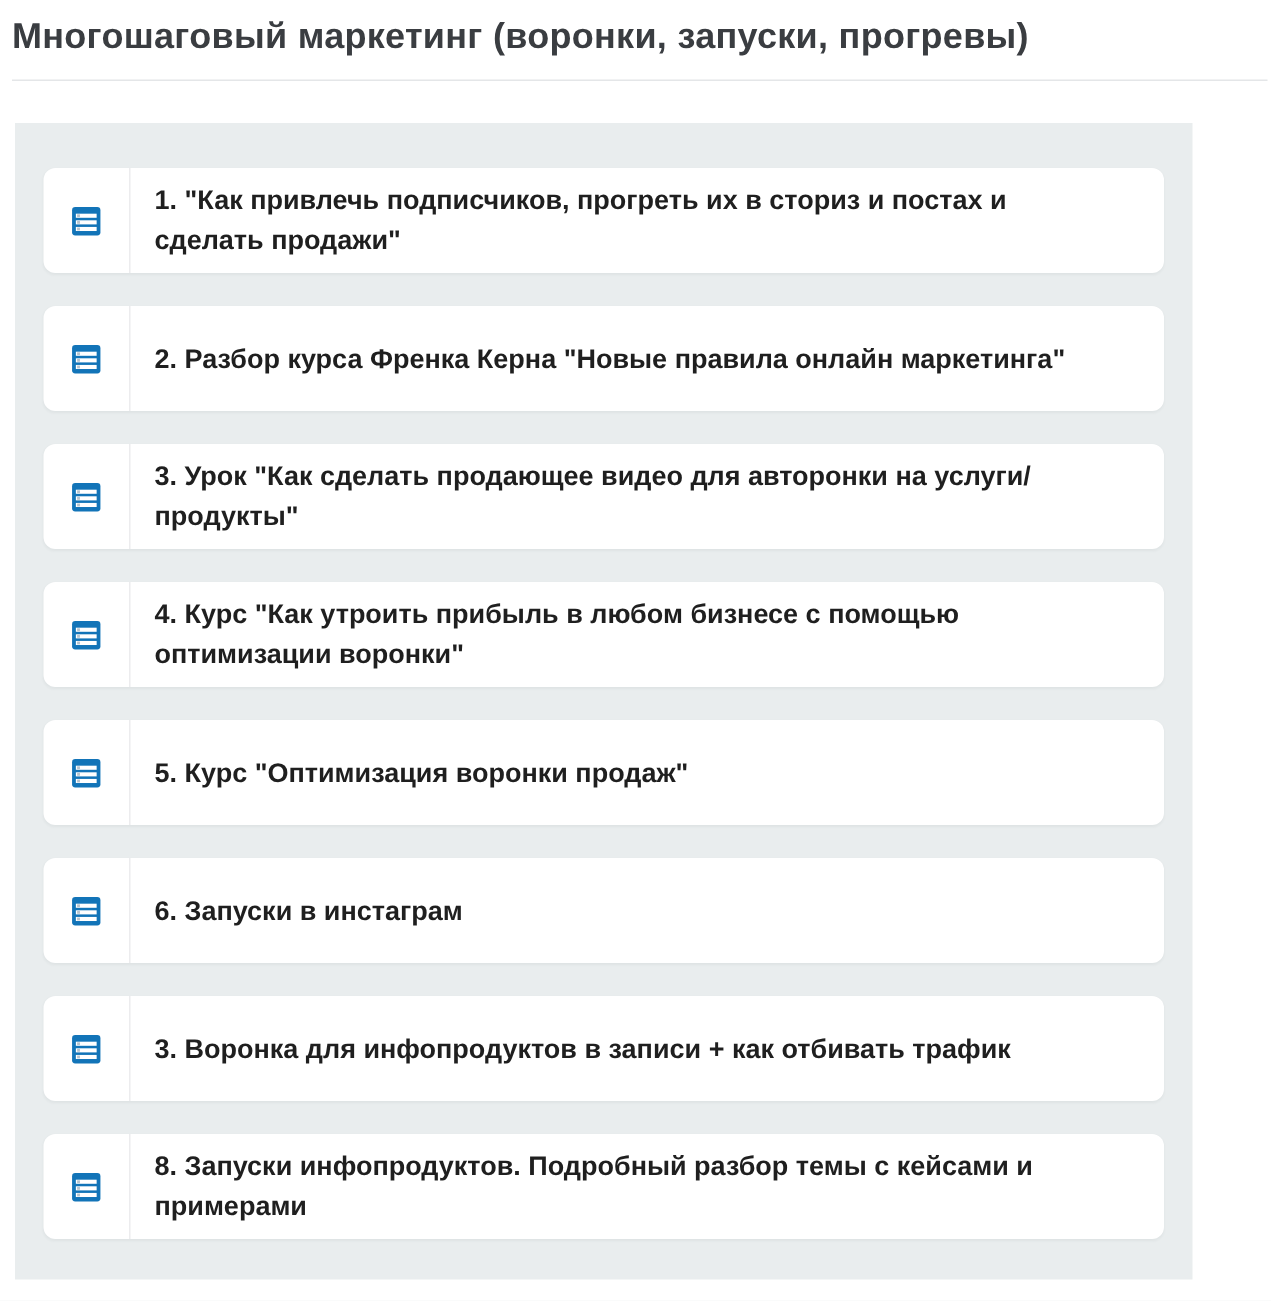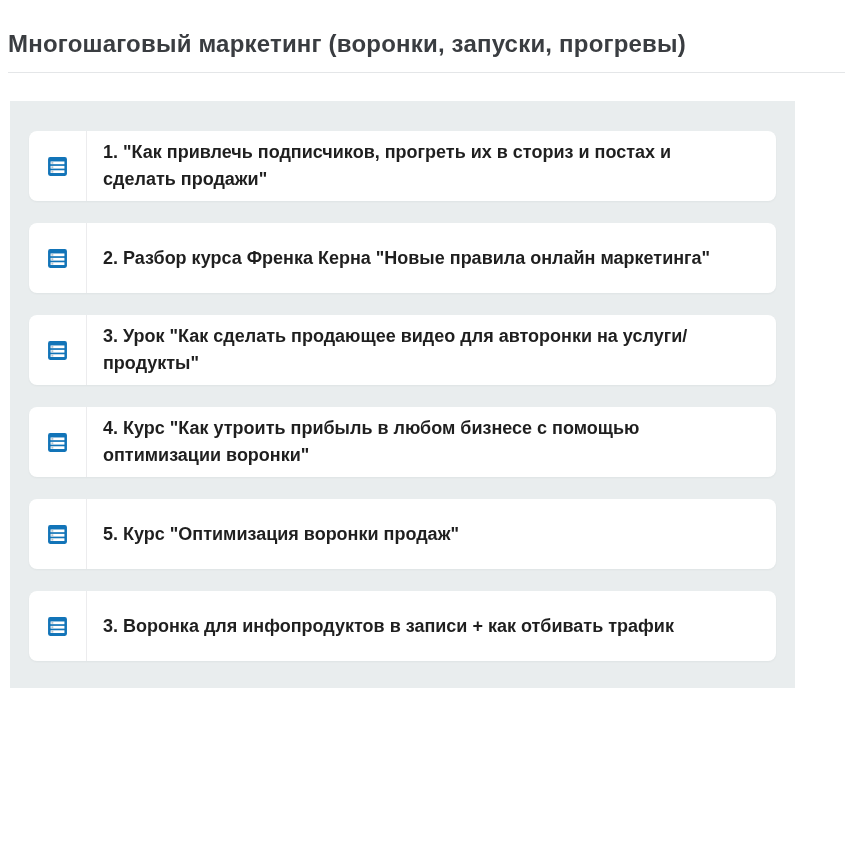--- a/index.html
+++ b/index.html
@@ -16,7 +16,6 @@
   }
   .page-header {
     padding: 10px 8px 0 8px;
-    margin-top: 19px;
   }
   .page-title {
     margin: 0;

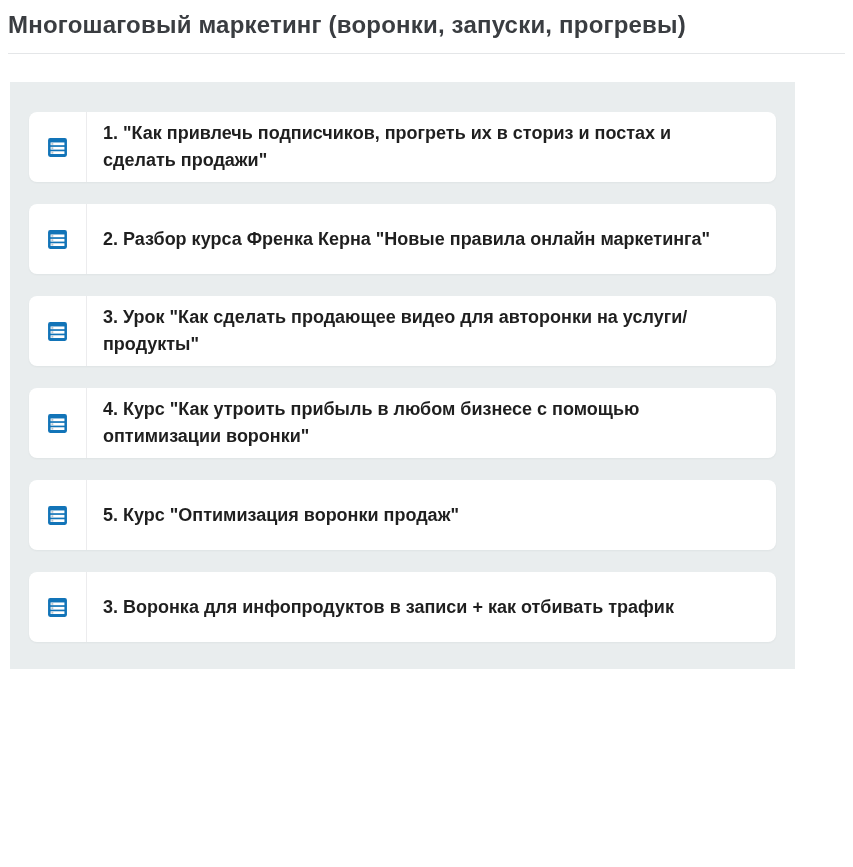--- a/index.html
+++ b/index.html
@@ -166,6 +166,22 @@
     <div class="lesson-label-col">5. Курс "Оптимизация воронки продаж"</div>
   </div>
 
+  <div class="lesson-card">
+    <div class="lesson-icon-col">
+      <span>
+        <svg class="doc-icon" width="21" height="21" viewBox="0 0 20 20" aria-hidden="true">
+          <rect x="1" y="1" width="18" height="18" rx="2" fill="#1274b8"></rect>
+          <rect x="3.4" y="5.2" width="13.2" height="2.6" fill="#ffffff"></rect>
+          <rect x="3.4" y="9.4" width="13.2" height="2.6" fill="#ffffff"></rect>
+          <rect x="3.4" y="13.6" width="13.2" height="2.6" fill="#ffffff"></rect>
+          <rect x="4.2" y="5.6" width="1.8" height="1.8" fill="#b7c4ce"></rect>
+          <rect x="4.2" y="9.8" width="1.8" height="1.8" fill="#b7c4ce"></rect>
+          <rect x="4.2" y="14.0" width="1.8" height="1.8" fill="#b7c4ce"></rect>
+        </svg>
+      </span>
+    </div>
+    <div class="lesson-label-col">6. Запуски в инстаграм</div>
+  </div>
 
   <div class="lesson-card">
     <div class="lesson-icon-col">

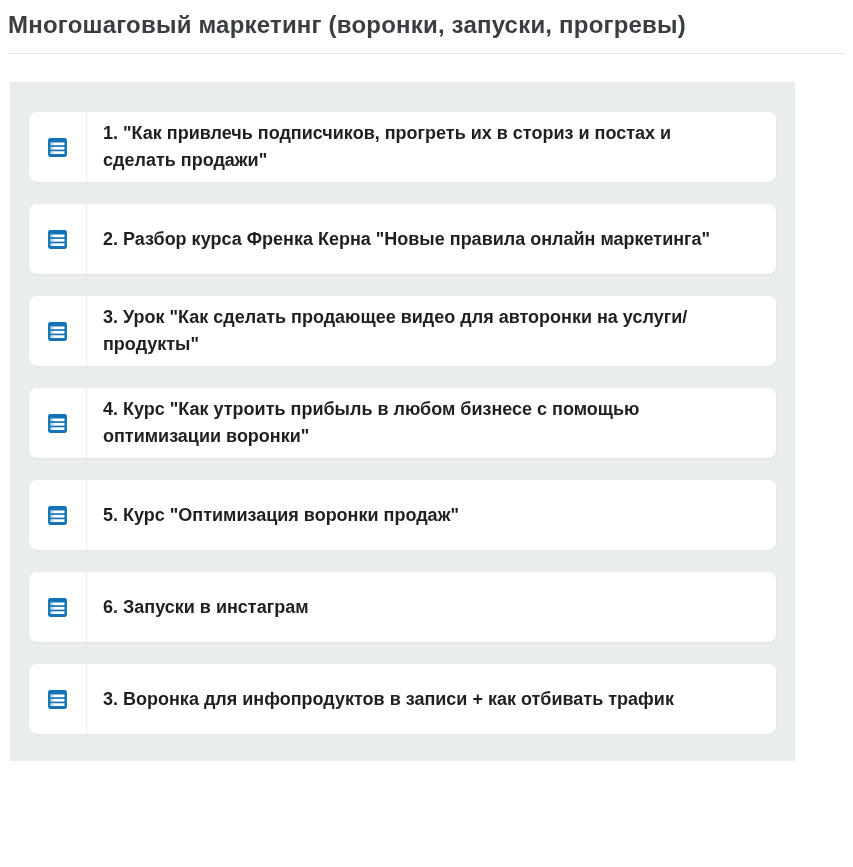--- a/index.html
+++ b/index.html
@@ -200,6 +200,22 @@
     <div class="lesson-label-col">3. Воронка для инфопродуктов в записи + как отбивать трафик</div>
   </div>
 
+  <div class="lesson-card">
+    <div class="lesson-icon-col">
+      <span>
+        <svg class="doc-icon" width="21" height="21" viewBox="0 0 20 20" aria-hidden="true">
+          <rect x="1" y="1" width="18" height="18" rx="2" fill="#1274b8"></rect>
+          <rect x="3.4" y="5.2" width="13.2" height="2.6" fill="#ffffff"></rect>
+          <rect x="3.4" y="9.4" width="13.2" height="2.6" fill="#ffffff"></rect>
+          <rect x="3.4" y="13.6" width="13.2" height="2.6" fill="#ffffff"></rect>
+          <rect x="4.2" y="5.6" width="1.8" height="1.8" fill="#b7c4ce"></rect>
+          <rect x="4.2" y="9.8" width="1.8" height="1.8" fill="#b7c4ce"></rect>
+          <rect x="4.2" y="14.0" width="1.8" height="1.8" fill="#b7c4ce"></rect>
+        </svg>
+      </span>
+    </div>
+    <div class="lesson-label-col">8. Запуски инфопродуктов. Подробный разбор темы с кейсами и примерами</div>
+  </div>
 </div>
 
 </body></html>

